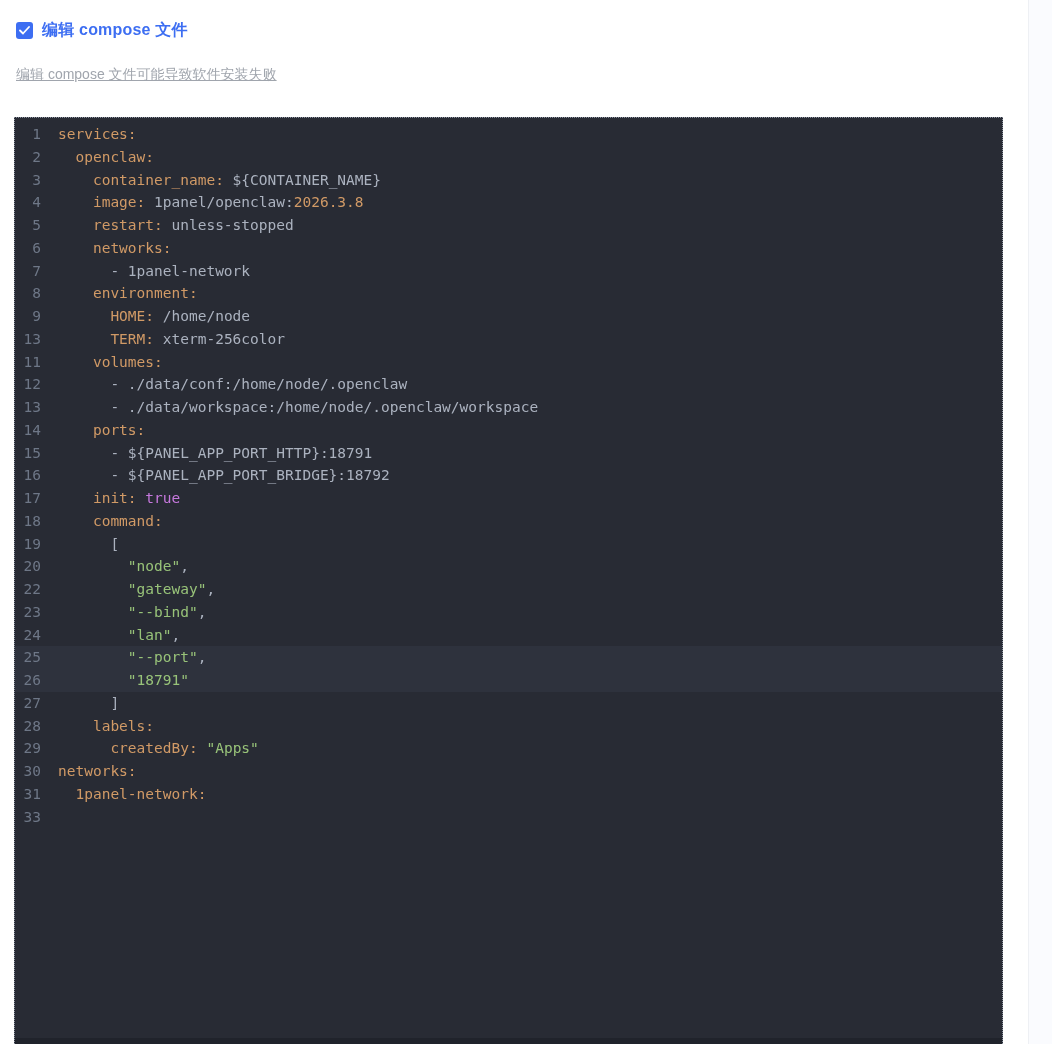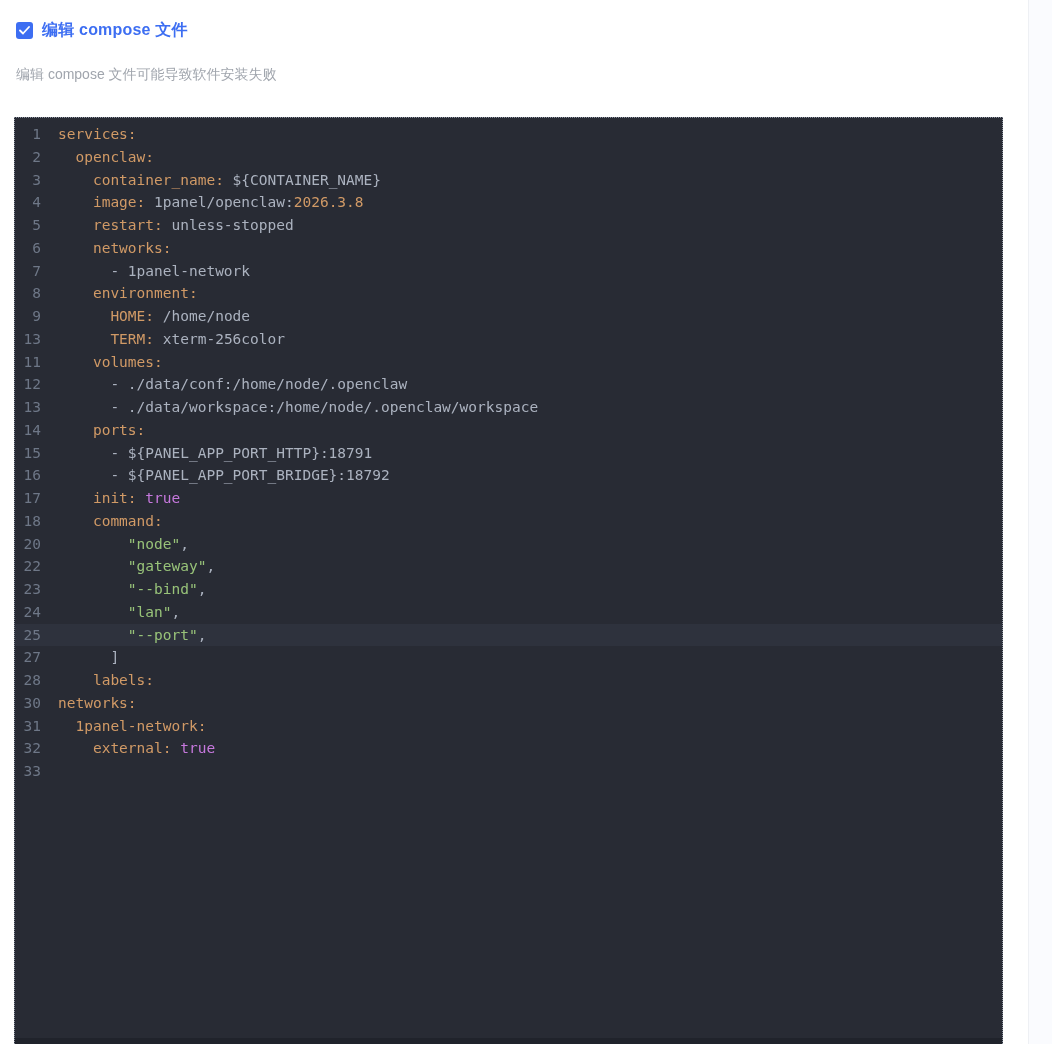--- a/index.html
+++ b/index.html
@@ -38,7 +38,7 @@
   }
   .subtitle{
     position:absolute;left:16px;top:66px;width:900px;
-    color:var(--subtitle);font-size:14px;
+    color:var(--subtitle);font-size:14px;text-decoration:underline;
   }
   .editor{
     position:absolute;left:14px;top:117px;width:989px;height:927px;

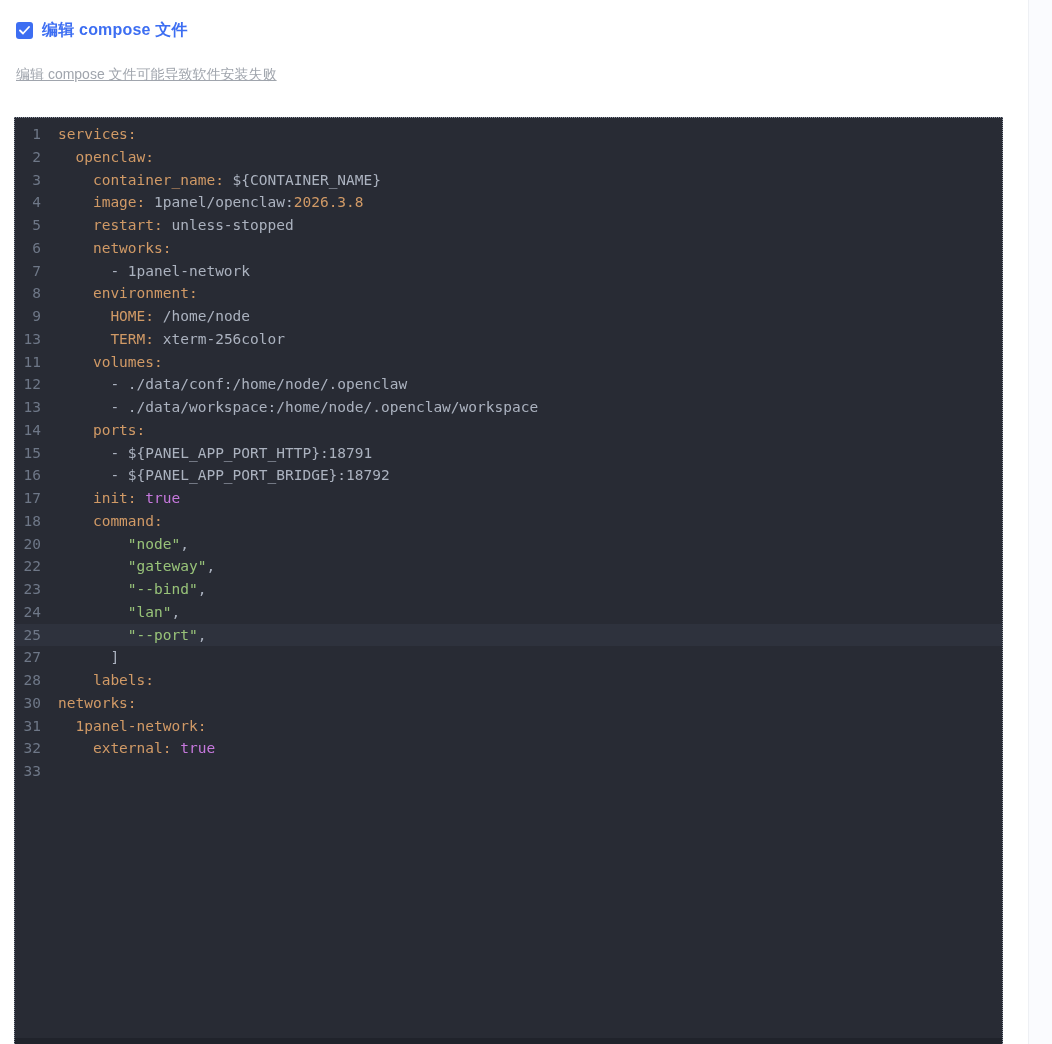--- a/index.html
+++ b/index.html
@@ -173,6 +173,10 @@
         <span class="code-text"><span class="tk-d">    </span><span class="tk-k">command:</span></span>
       </div>
       <div class="code-line">
+        <span class="gutter-num">19</span>
+        <span class="code-text"><span class="tk-d">      [</span></span>
+      </div>
+      <div class="code-line">
         <span class="gutter-num">20</span>
         <span class="code-text"><span class="tk-d">        </span><span class="tk-s">"node"</span><span class="tk-d">,</span></span>
       </div>

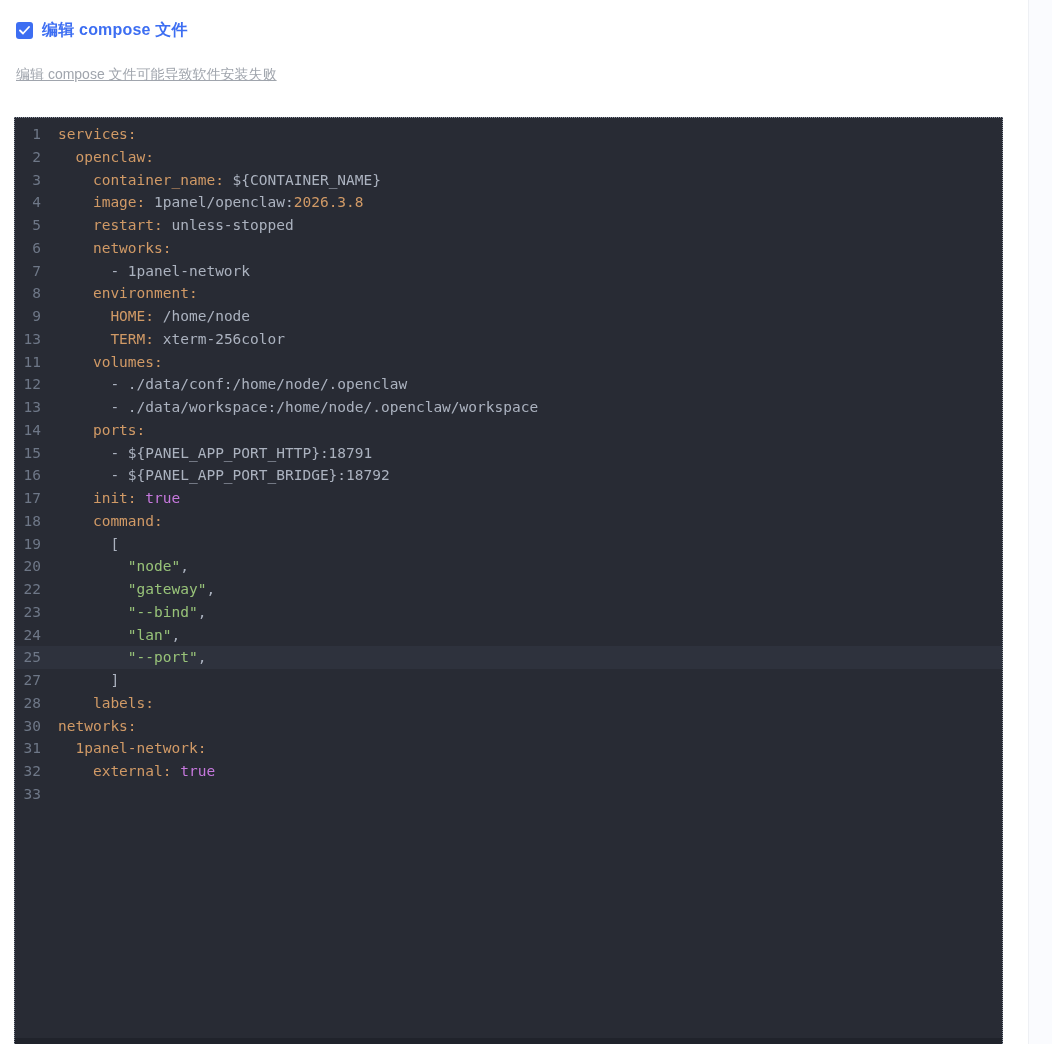--- a/index.html
+++ b/index.html
@@ -196,6 +196,10 @@
         <span class="gutter-num">25</span>
         <span class="code-text"><span class="tk-d">        </span><span class="tk-s">"--port"</span><span class="tk-d">,</span></span>
       </div>
+      <div class="code-line hl">
+        <span class="gutter-num">26</span>
+        <span class="code-text"><span class="tk-d">        </span><span class="tk-s">"18791"</span></span>
+      </div>
       <div class="code-line">
         <span class="gutter-num">27</span>
         <span class="code-text"><span class="tk-d">      ]</span></span>

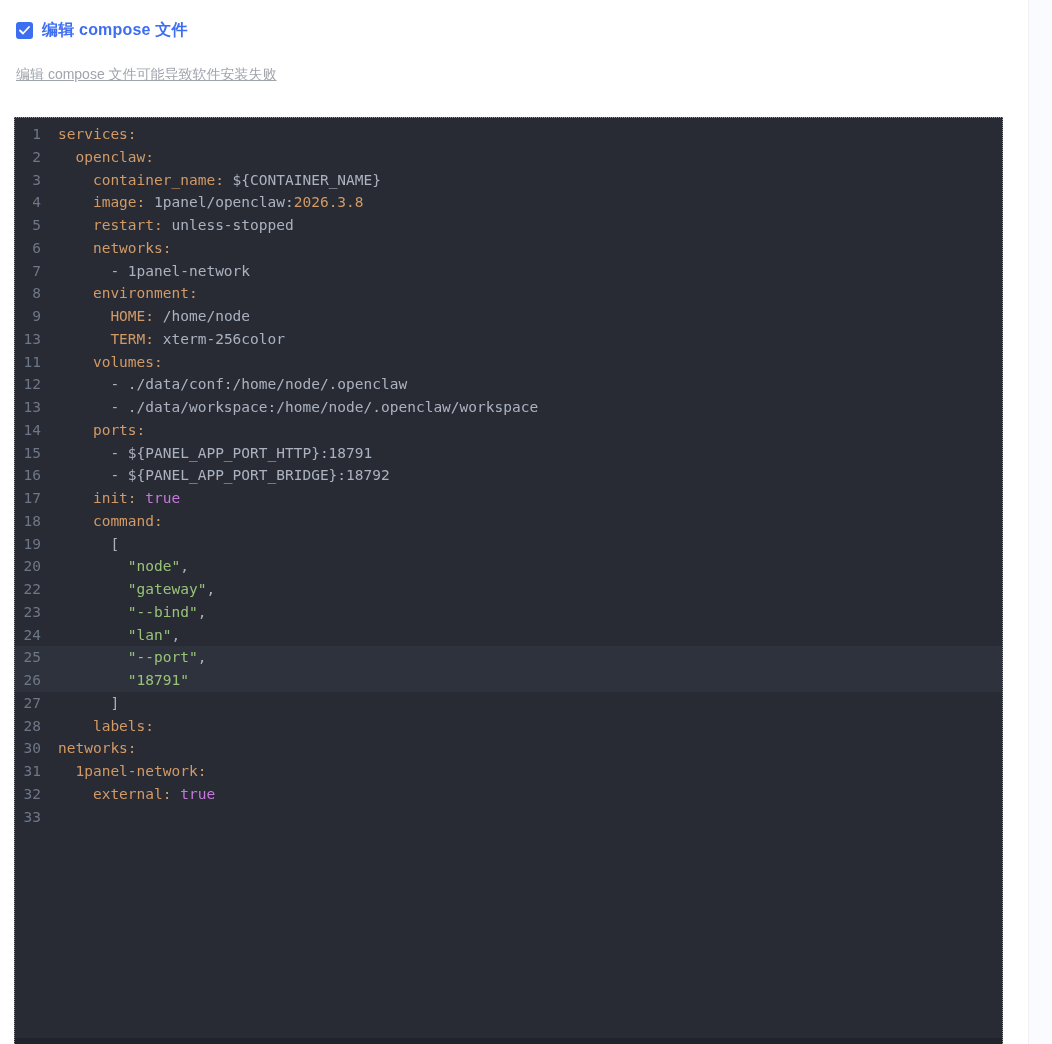--- a/index.html
+++ b/index.html
@@ -209,6 +209,10 @@
         <span class="code-text"><span class="tk-d">    </span><span class="tk-k">labels:</span></span>
       </div>
       <div class="code-line">
+        <span class="gutter-num">29</span>
+        <span class="code-text"><span class="tk-d">      </span><span class="tk-k">createdBy:</span><span class="tk-d"> </span><span class="tk-s">"Apps"</span></span>
+      </div>
+      <div class="code-line">
         <span class="gutter-num">30</span>
         <span class="code-text"><span class="tk-k">networks:</span></span>
       </div>

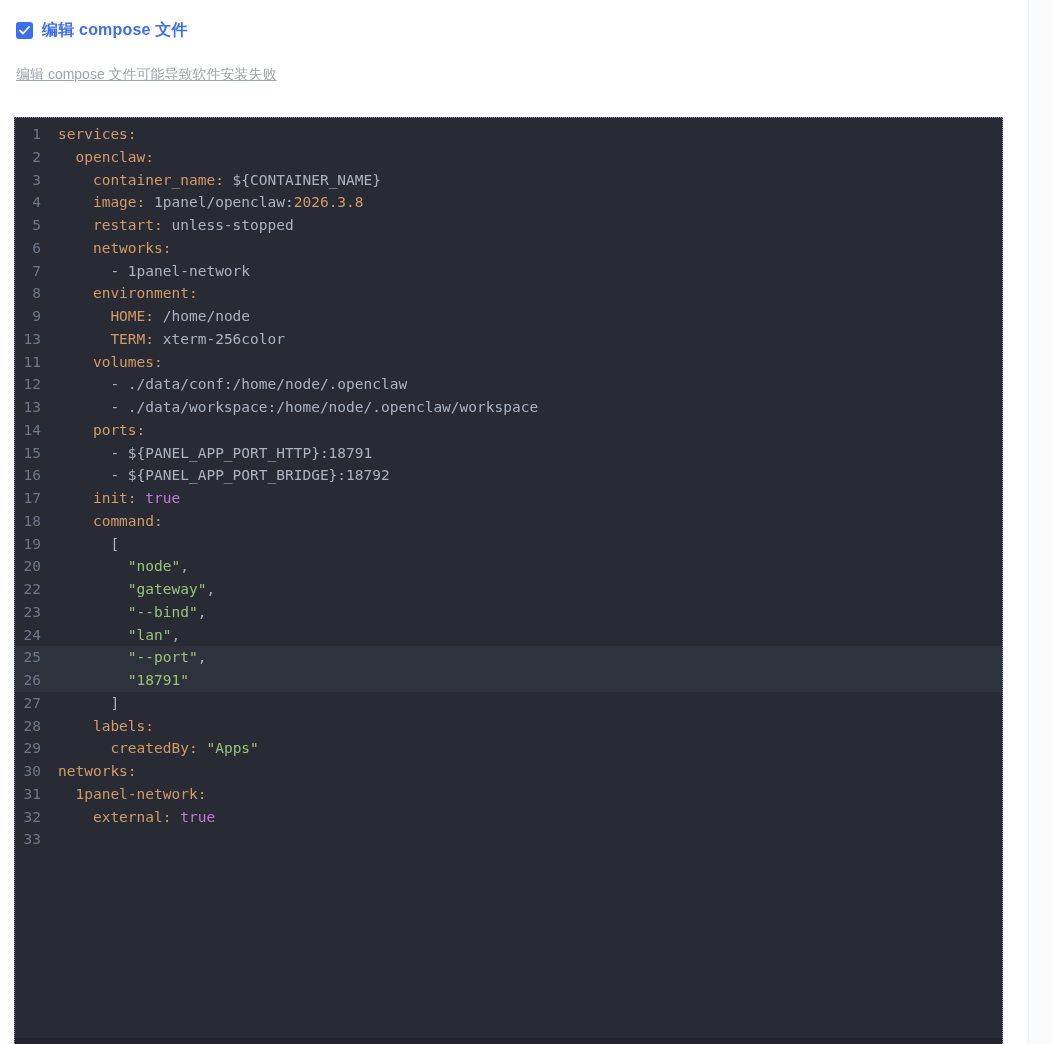--- a/index.html
+++ b/index.html
@@ -221,10 +221,6 @@
         <span class="code-text"><span class="tk-d">  </span><span class="tk-k">1panel-network:</span></span>
       </div>
       <div class="code-line">
-        <span class="gutter-num">32</span>
-        <span class="code-text"><span class="tk-d">    </span><span class="tk-k">external:</span><span class="tk-d"> </span><span class="tk-b">true</span></span>
-      </div>
-      <div class="code-line">
         <span class="gutter-num">33</span>
         <span class="code-text"></span>
       </div>

